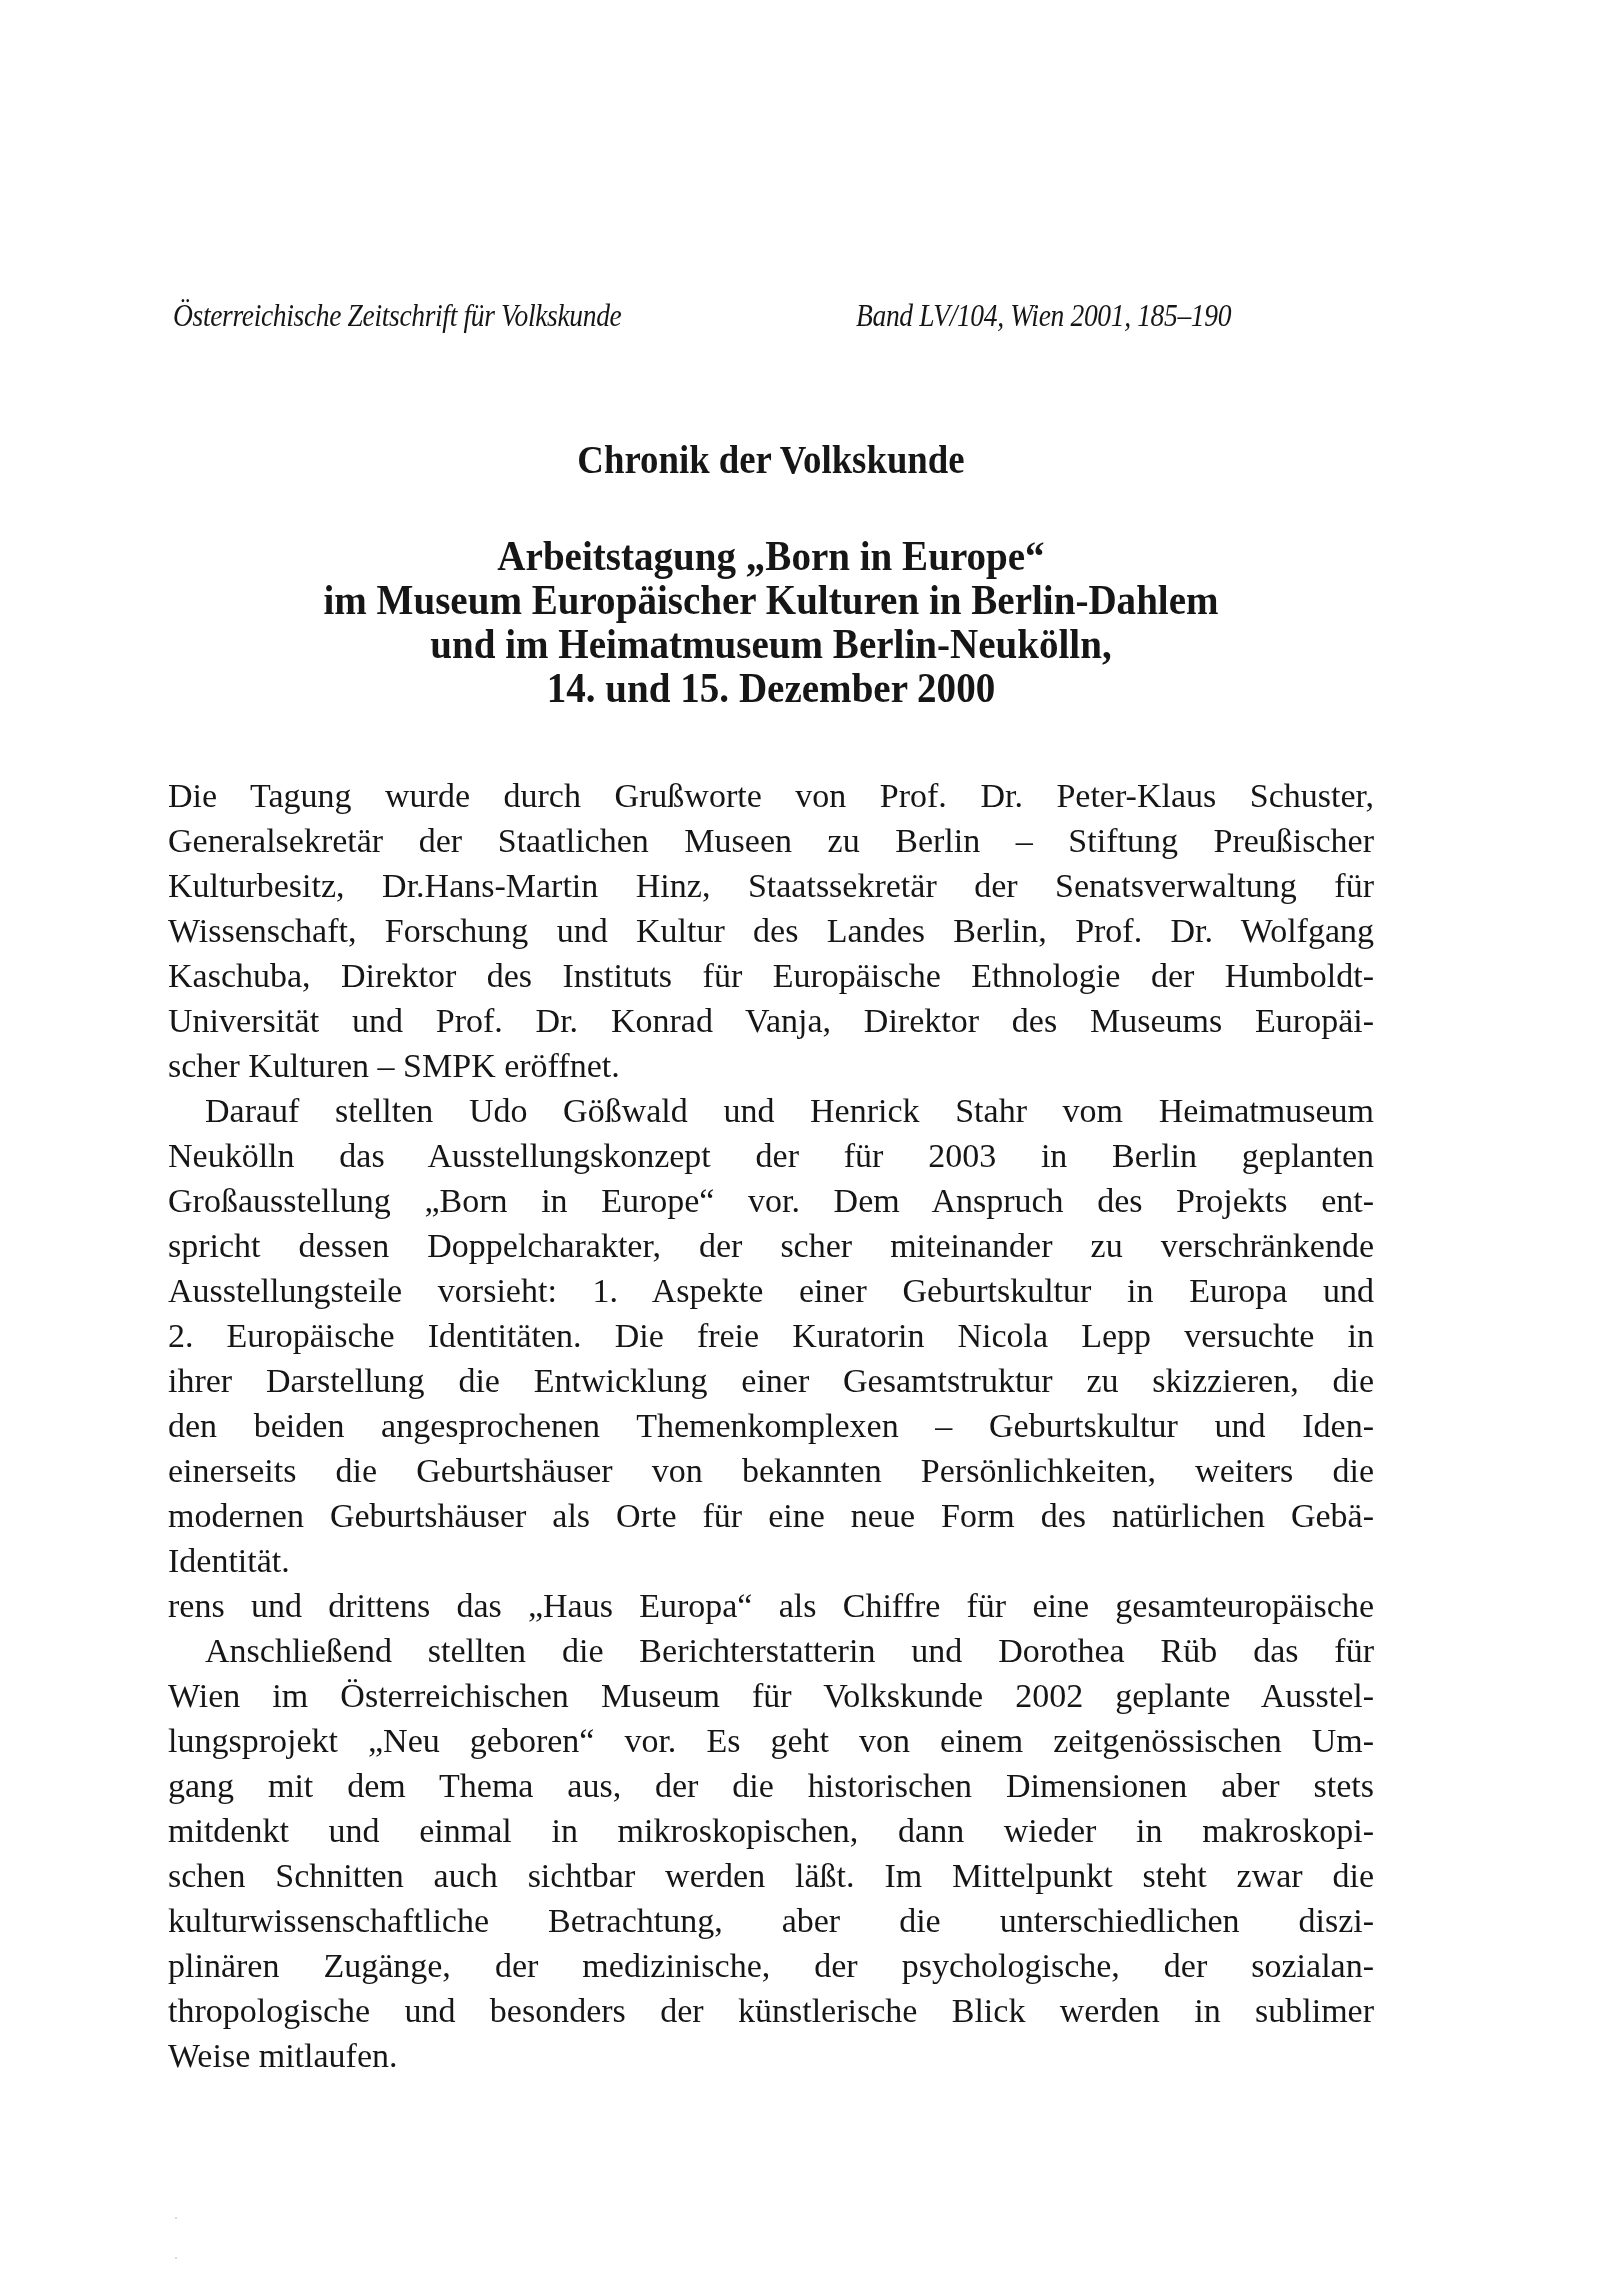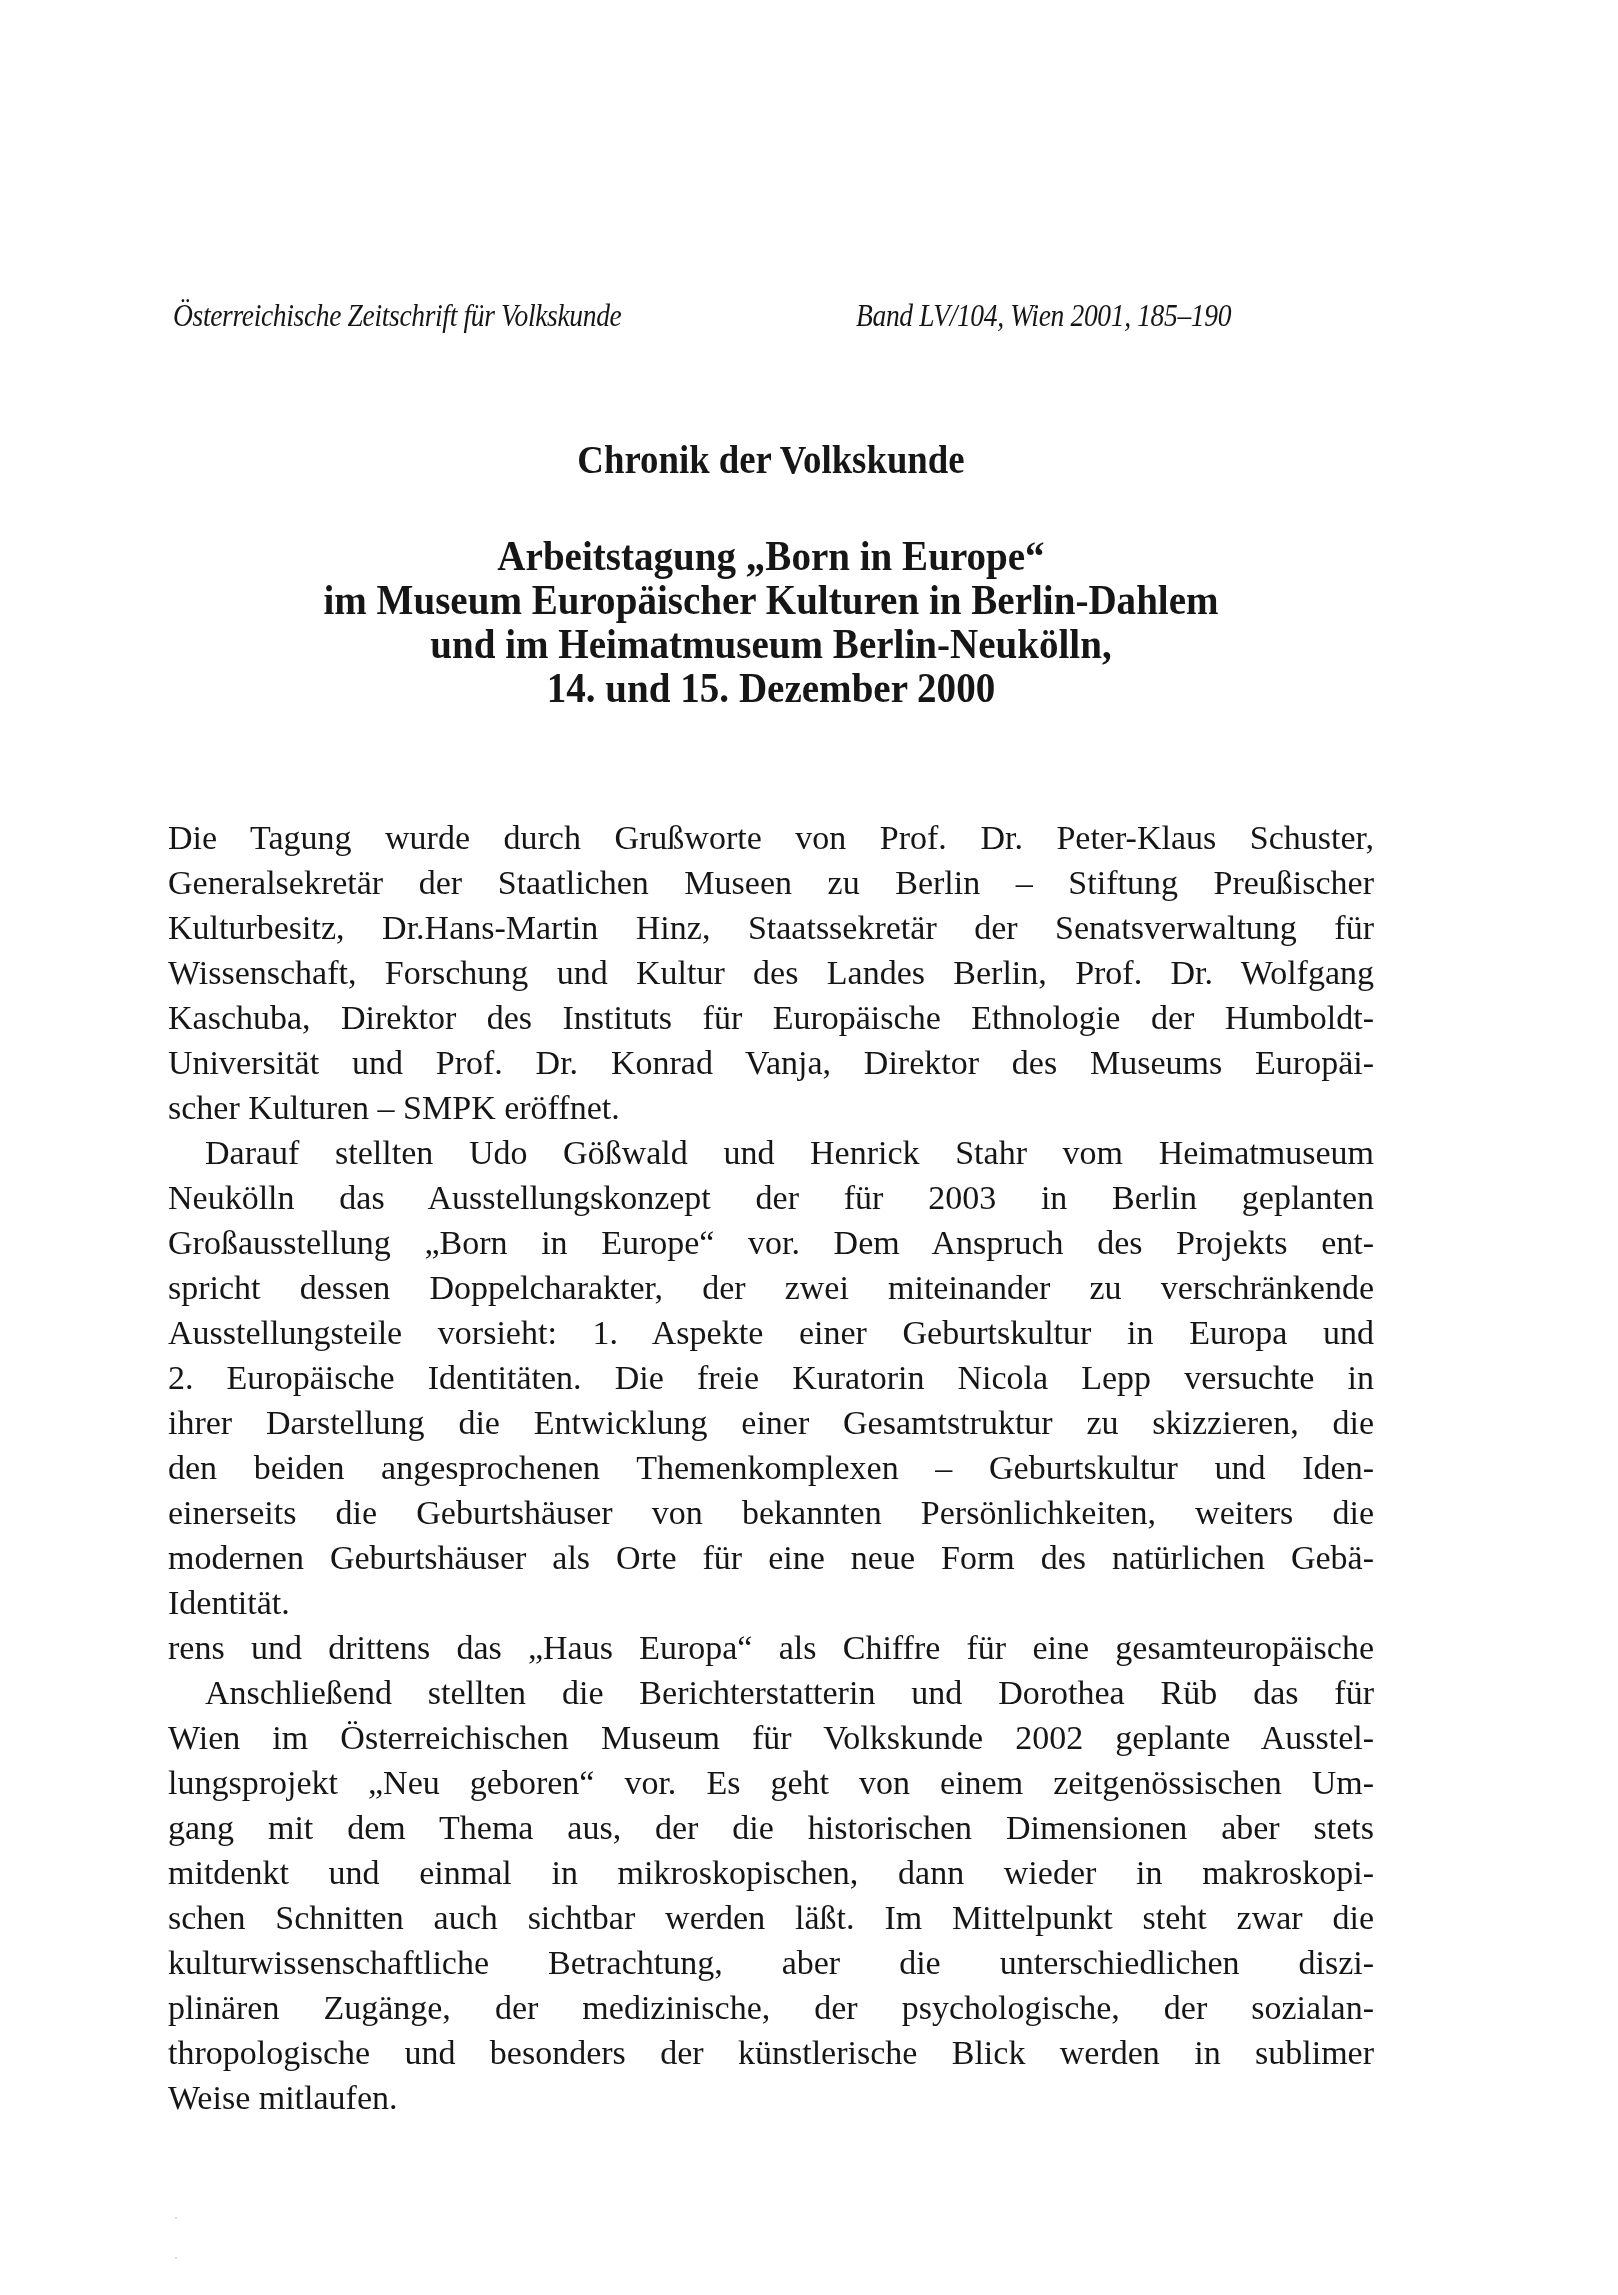--- a/index.html
+++ b/index.html
@@ -74,7 +74,7 @@
     }
     .body-text {
       position: absolute;
-      top: 815px;
+      top: 773px;
       left: 0;
       width: 1206px;
       font-size: 34px;

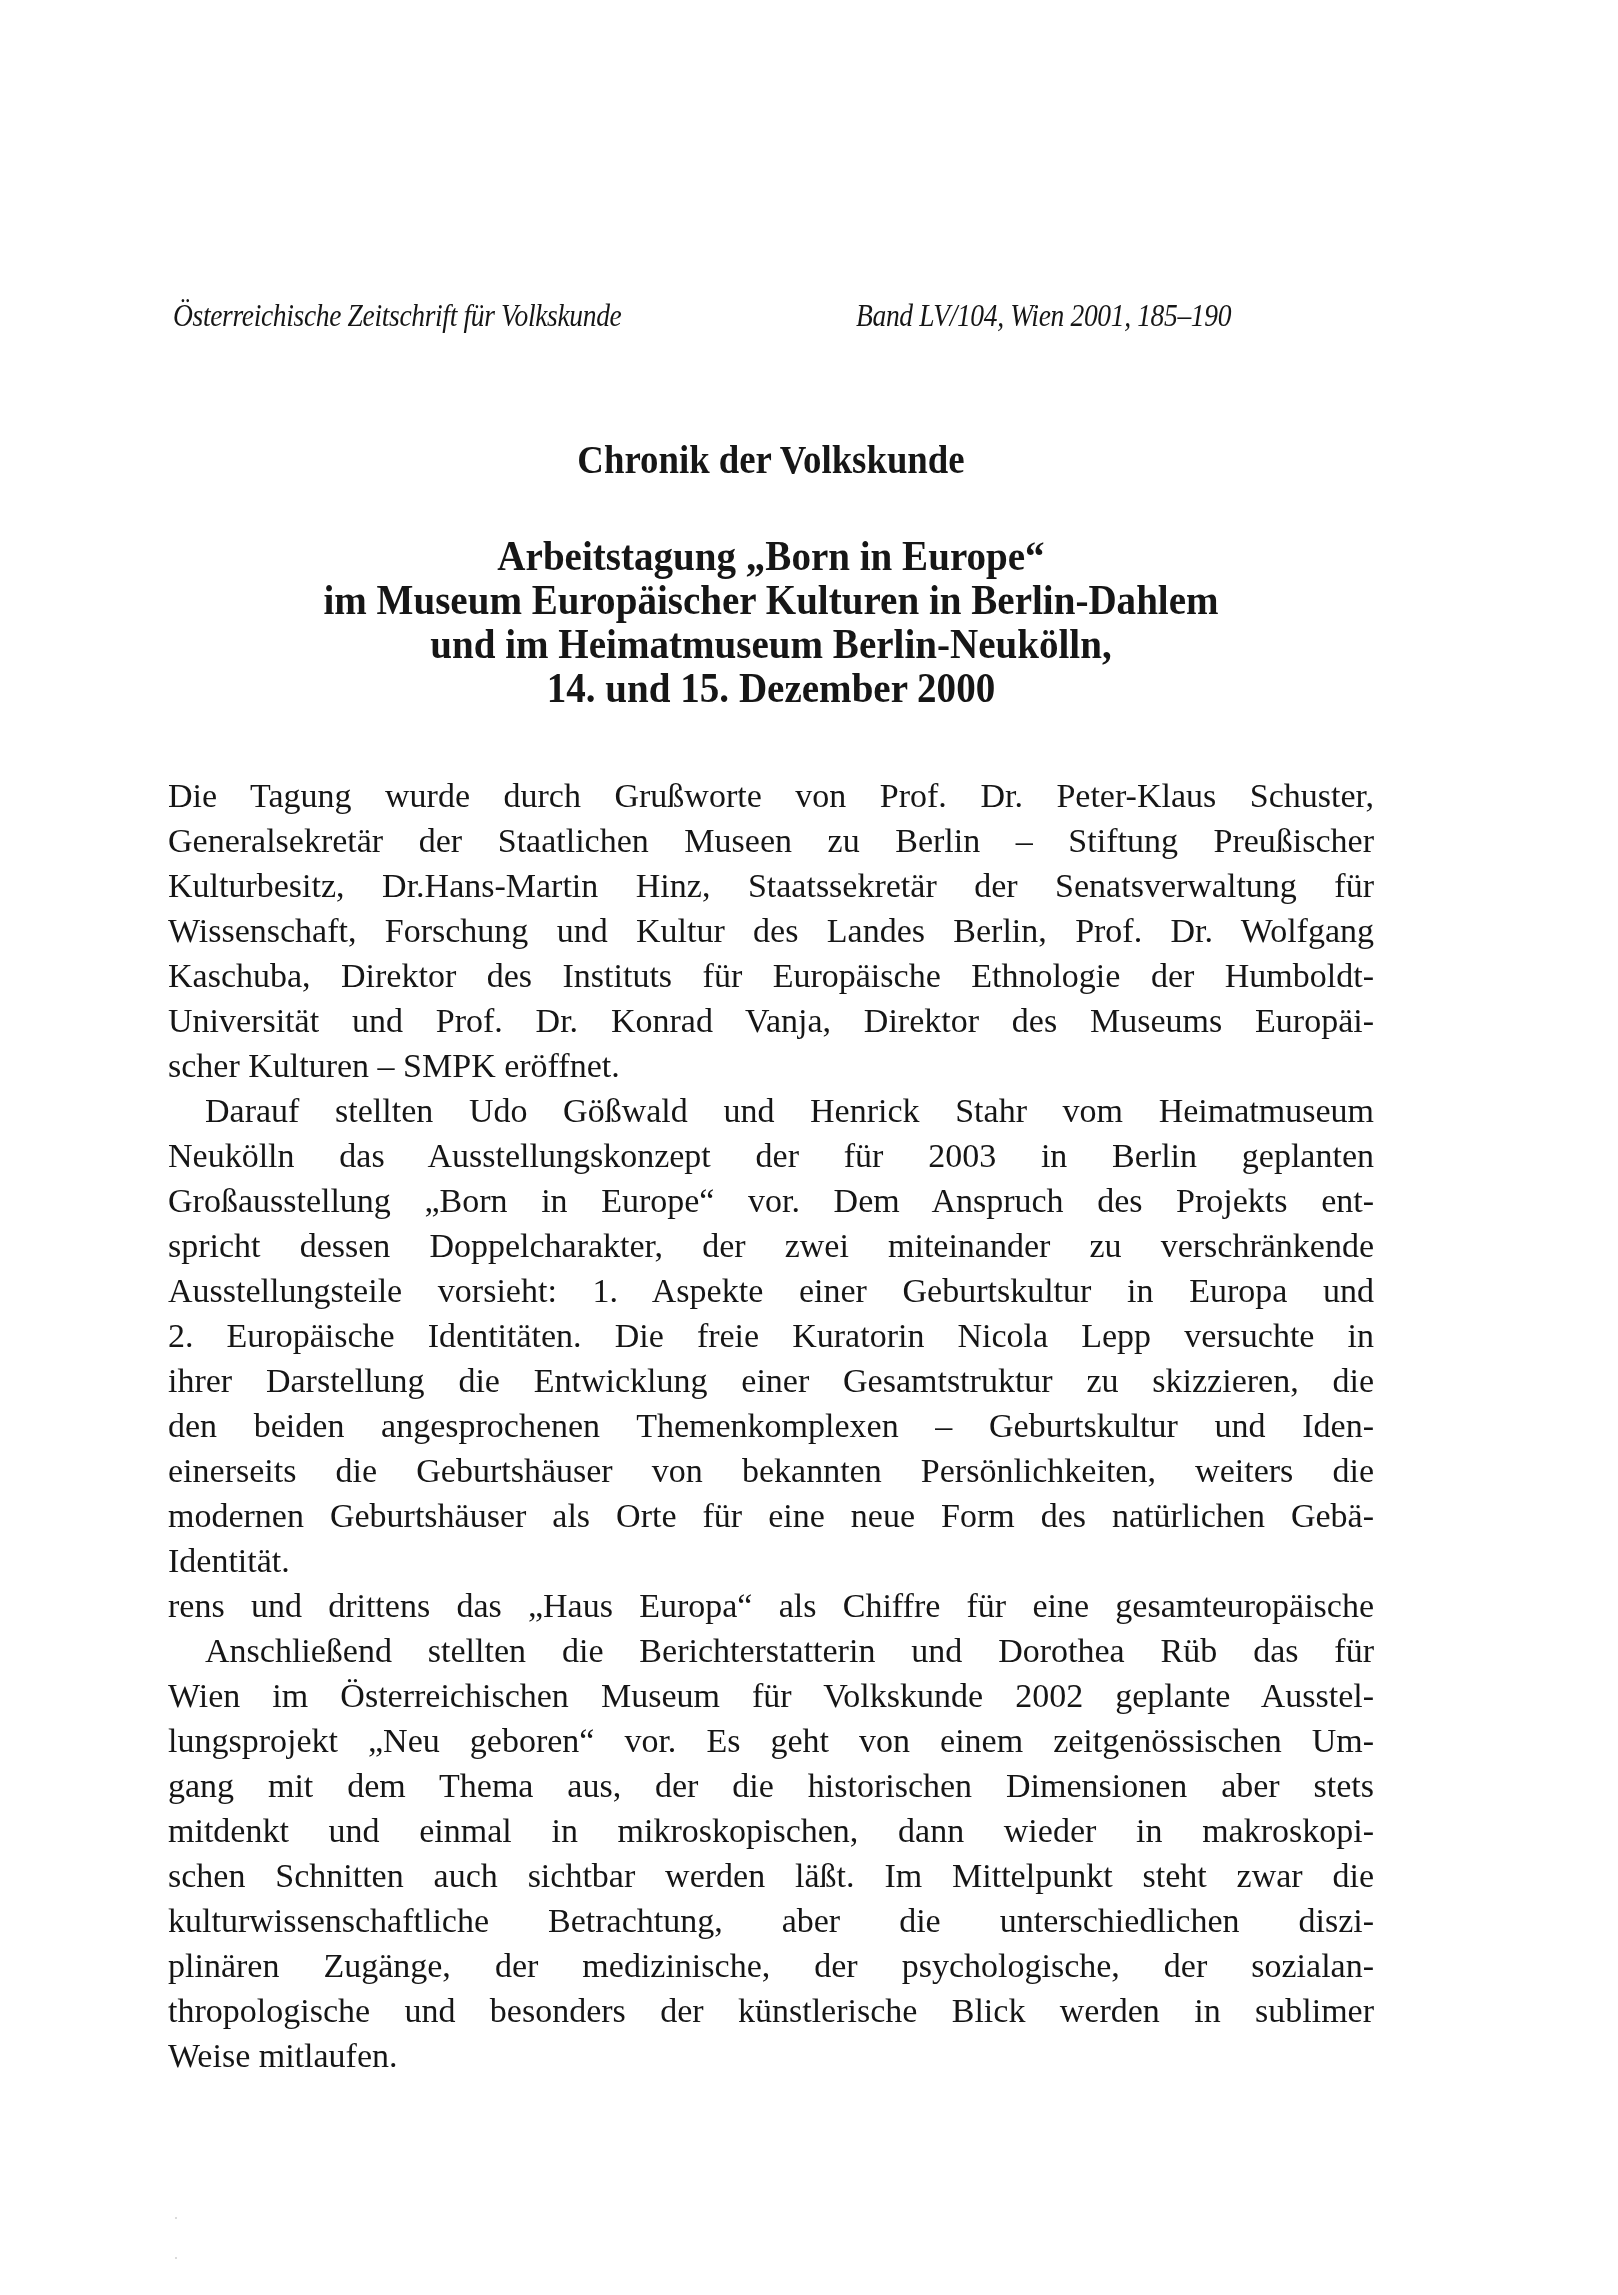--- a/index.html
+++ b/index.html
@@ -137,7 +137,7 @@
       <span class="line justify indent">Darauf stellten Udo Gößwald und Henrick Stahr vom Heimatmuseum</span>
       <span class="line justify">Neukölln das Ausstellungskonzept der für 2003 in Berlin geplanten</span>
       <span class="line justify">Großausstellung „Born in Europe“ vor. Dem Anspruch des Projekts ent-</span>
-      <span class="line justify">spricht dessen Doppelcharakter, der zwei miteinander zu verschränkende</span>
+      <span class="line justify">spricht dessen Doppelcharakter, der scher miteinander zu verschränkende</span>
       <span class="line justify">Ausstellungsteile vorsieht: 1. Aspekte einer Geburtskultur in Europa und</span>
       <span class="line justify">2. Europäische Identitäten. Die freie Kuratorin Nicola Lepp versuchte in</span>
       <span class="line justify">ihrer Darstellung die Entwicklung einer Gesamtstruktur zu skizzieren, die</span>

